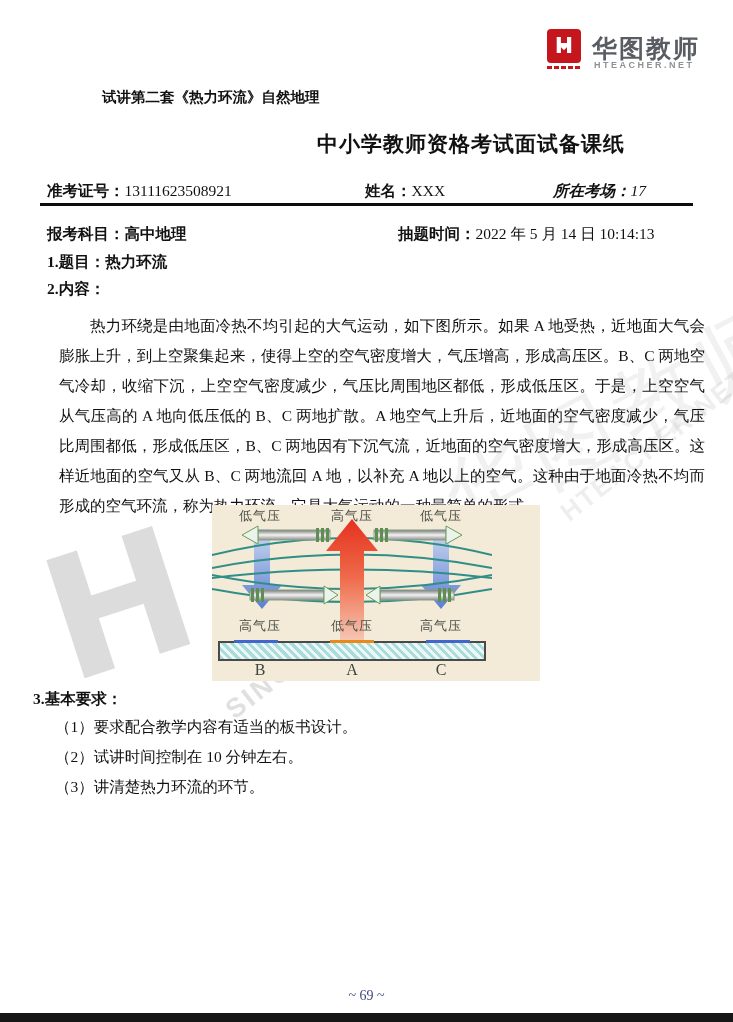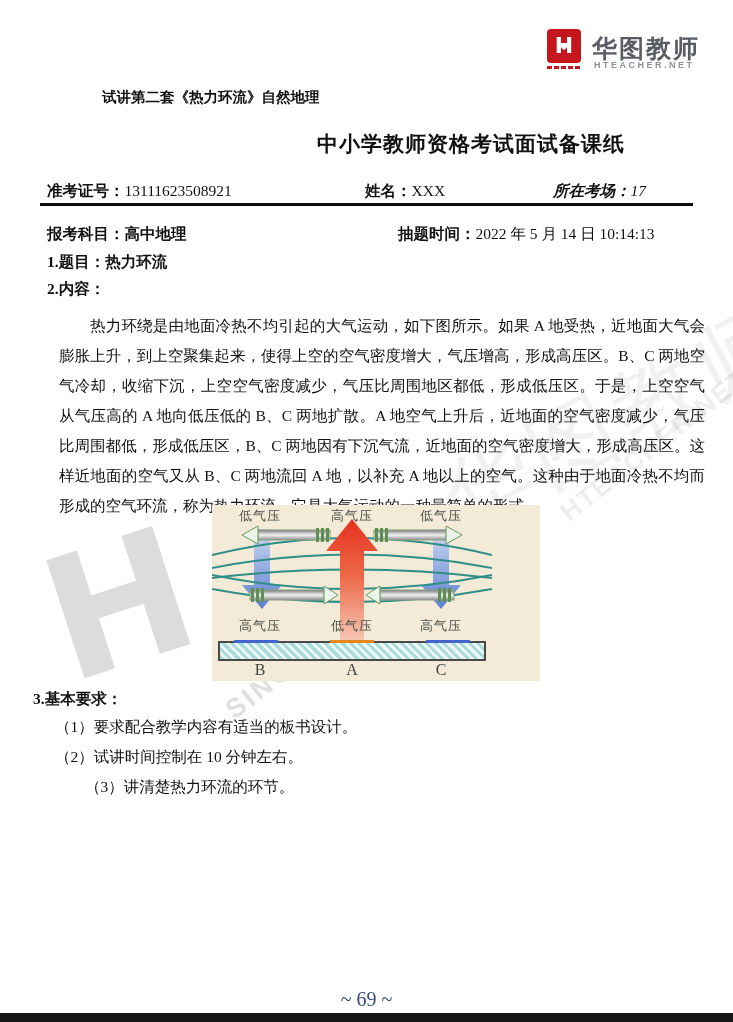--- a/index.html
+++ b/index.html
@@ -180,7 +180,7 @@
   <div class="abs row bold" style="left:33px;top:689px;">3.基本要求：</div>
   <div class="abs row" style="left:55px;top:717px;">（1）要求配合教学内容有适当的板书设计。</div>
   <div class="abs row" style="left:55px;top:747px;">（2）试讲时间控制在 10 分钟左右。</div>
-  <div class="abs row" style="left:55px;top:777px;margin-left:30px;">（3）讲清楚热力环流的环节。</div>
+  <div class="abs row" style="left:55px;top:777px;">（3）讲清楚热力环流的环节。</div>
 
   <div class="abs footer-page">~ 69 ~</div>
   <div class="abs bottom-bar"></div>

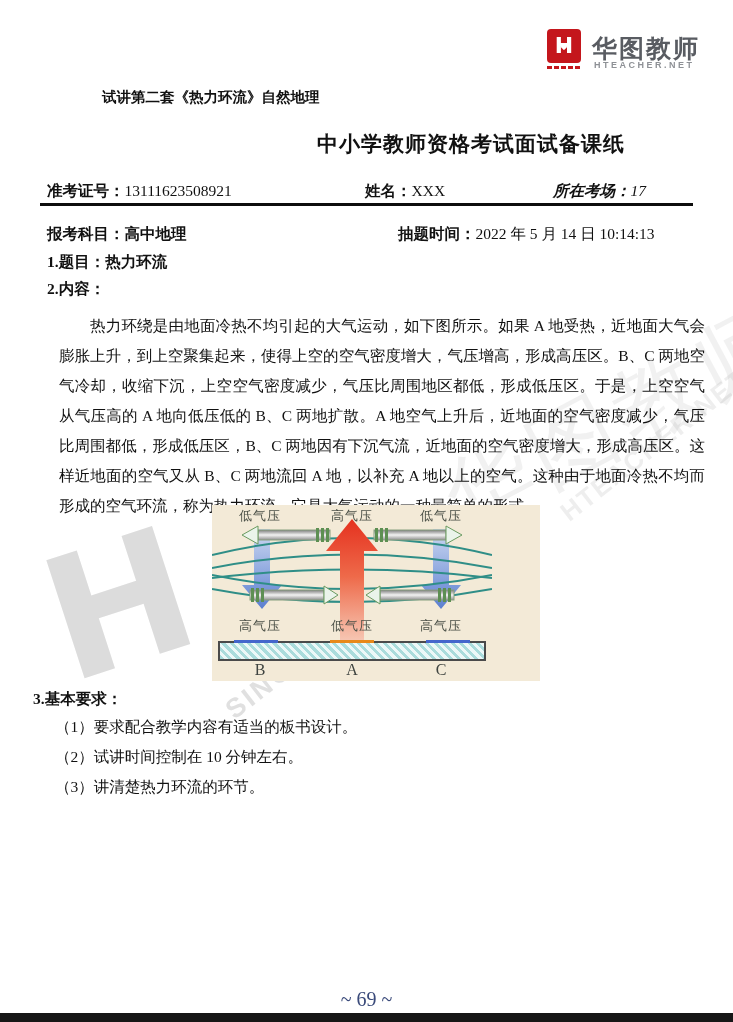--- a/index.html
+++ b/index.html
@@ -49,7 +49,7 @@
         background:repeating-linear-gradient(45deg,#aadcdc 0 3px,#ecf8f8 3px 6px);}
   .strip{position:absolute;top:-3px;height:3px;}
 
-  .footer-page{left:0;top:988px;width:733px;text-align:center;font-size:20px;color:#3a4a7a;}
+  .footer-page{left:0;top:988px;width:733px;text-align:center;font-size:14px;color:#3a4a7a;}
   .bottom-bar{left:0;bottom:0;width:733px;height:9px;background:#161616;}
 </style>
 </head>

